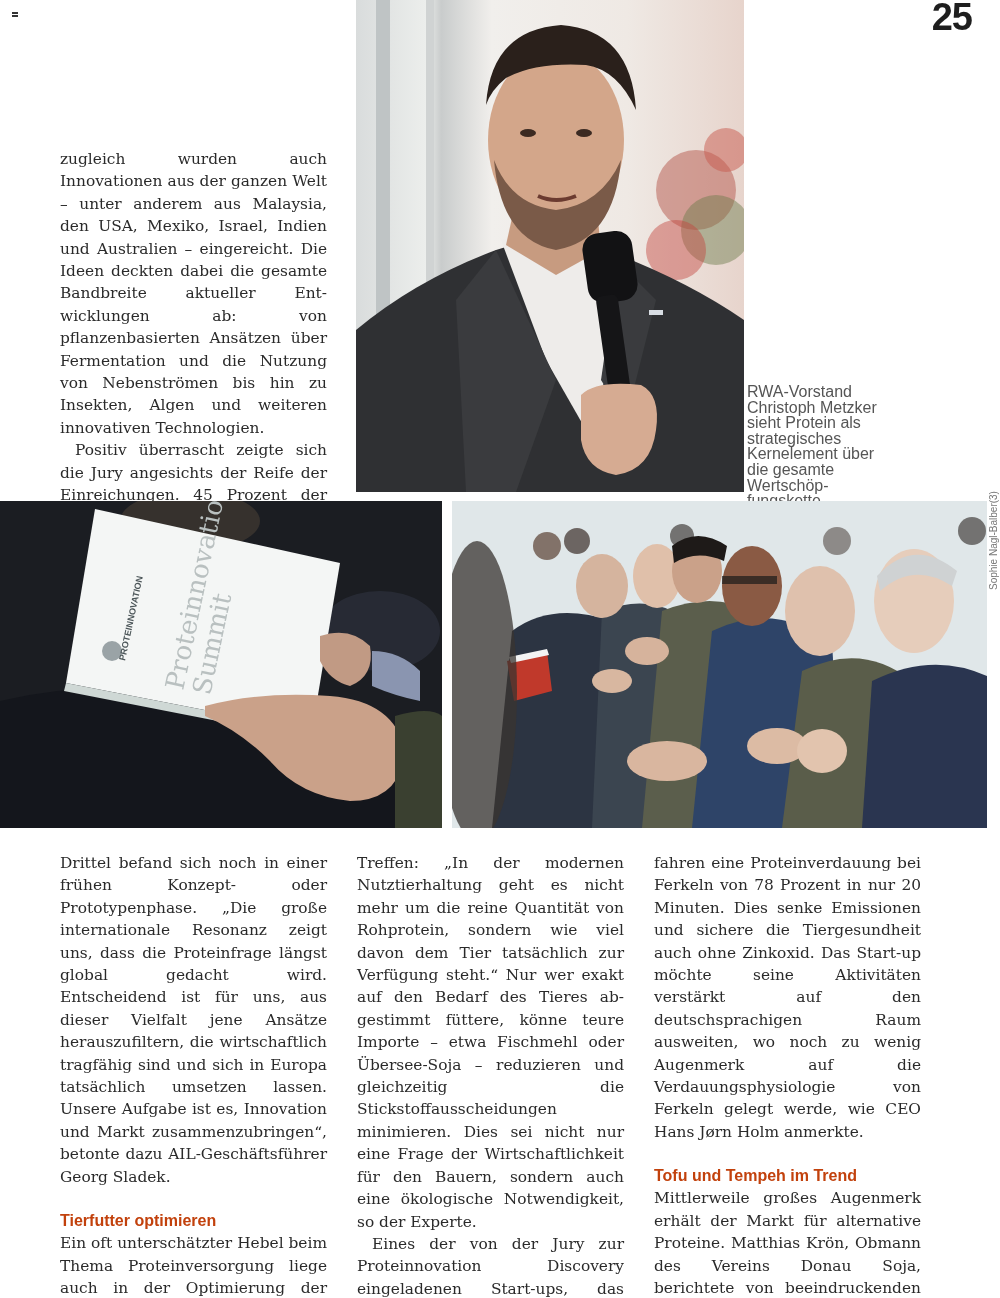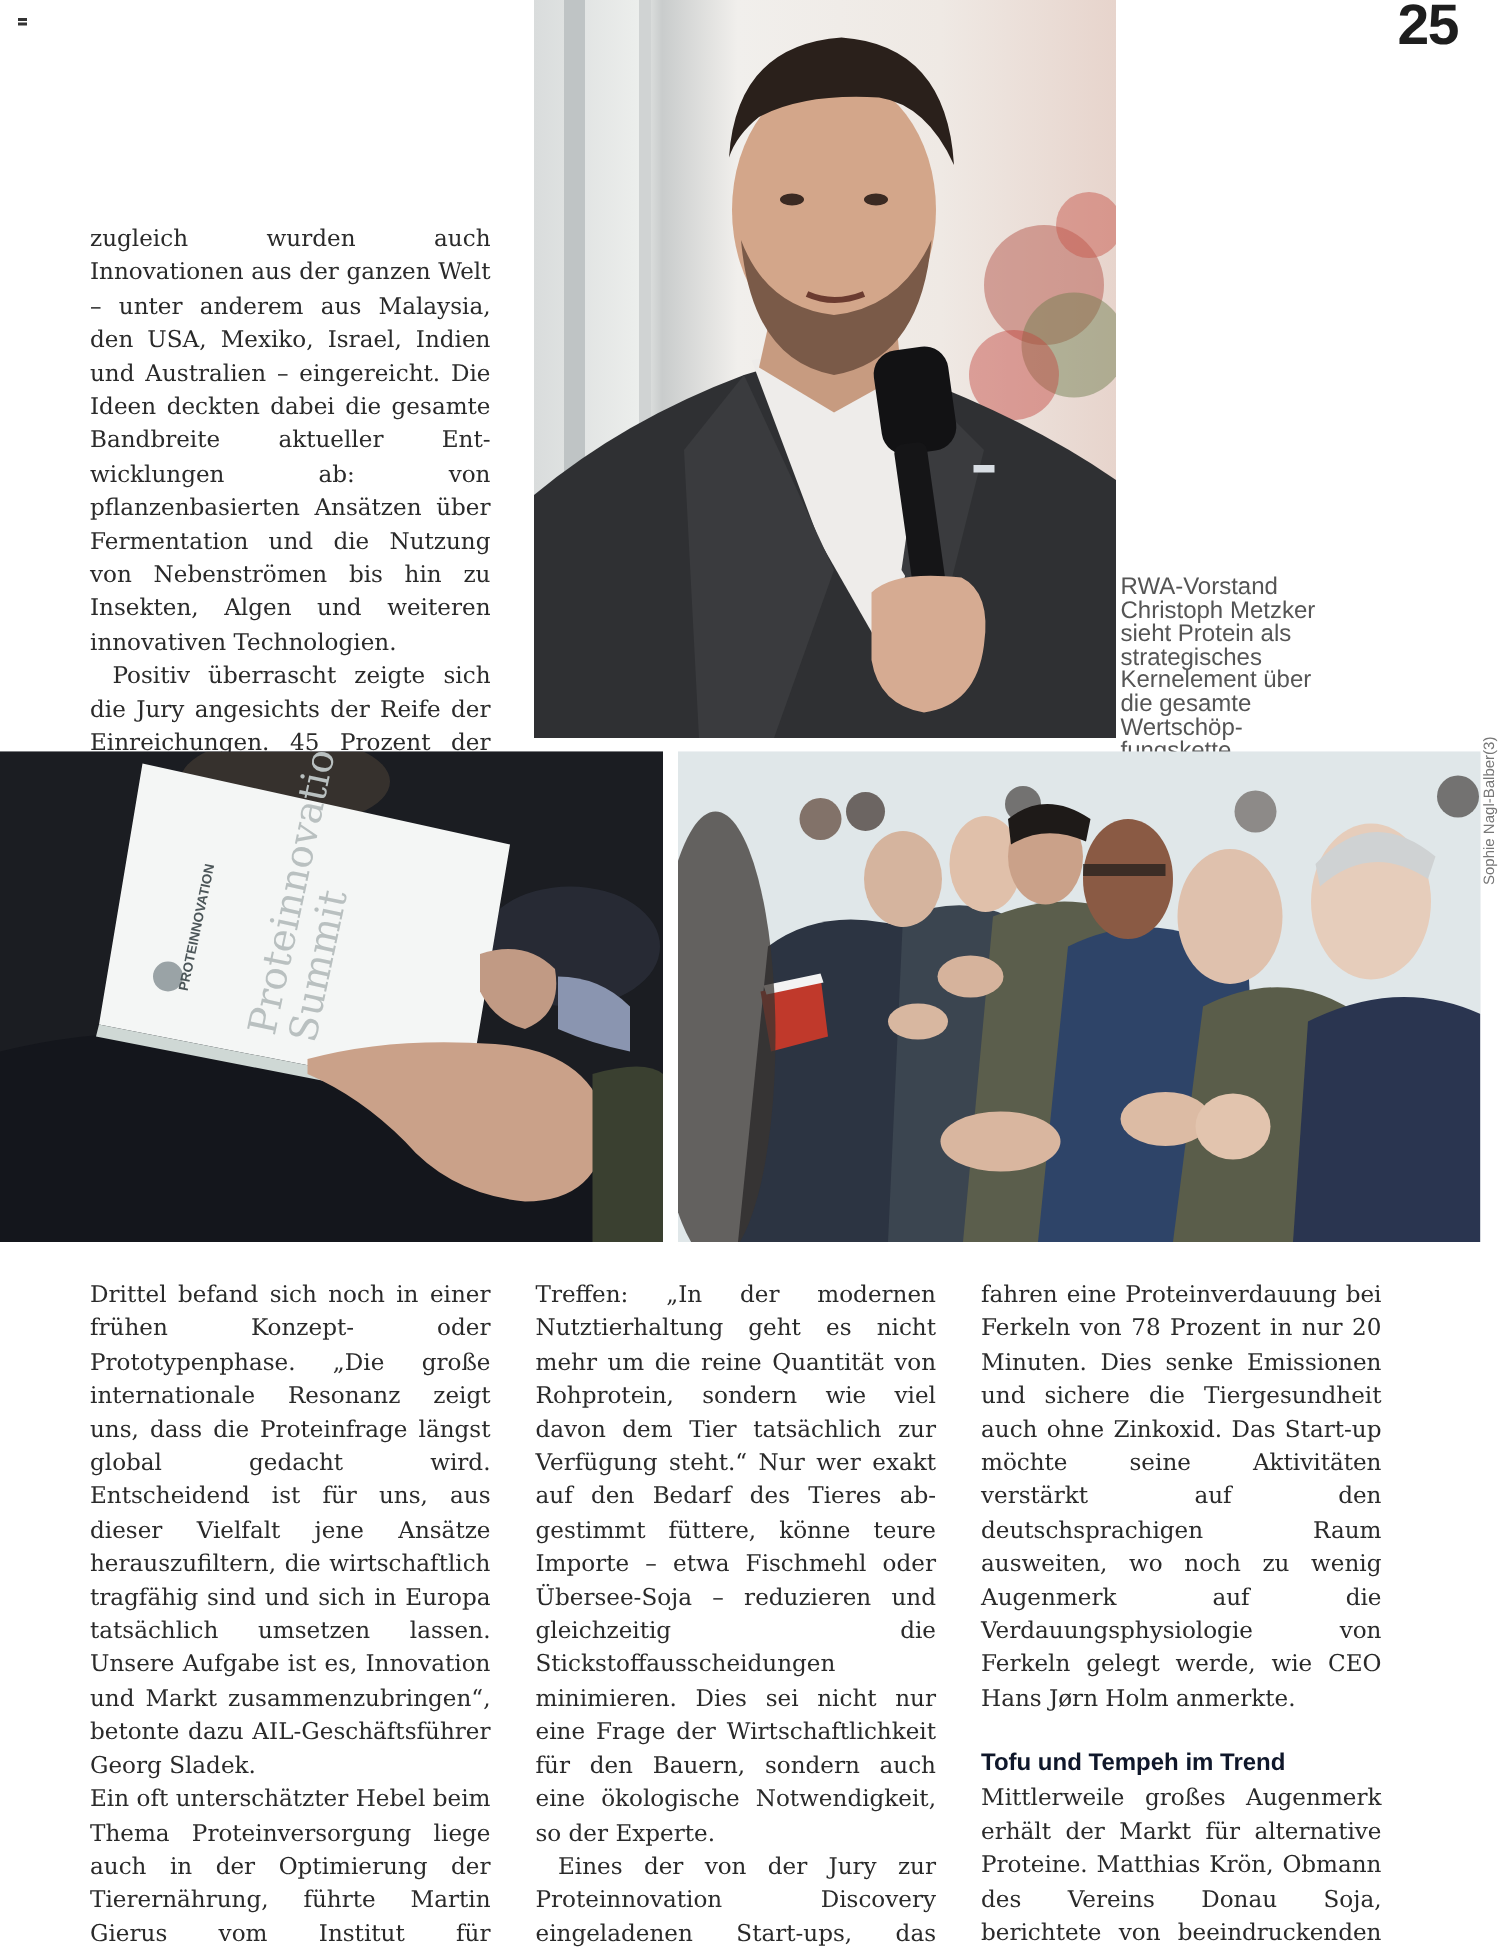--- a/index.html
+++ b/index.html
@@ -9,7 +9,7 @@
   .col { position:absolute; font-size:15.4px; line-height:22.4px; text-align:justify; hyphens:manual; }
   .col p { margin:0; }
   .col p.indent { text-indent:15px; }
-  .col h3 { font-family:"Liberation Sans", sans-serif; font-size:16px; font-weight:bold; margin:22px 0 0 0; line-height:22px; color:#0f172a; text-align:left; }
+  .col h3 { font-family:"Liberation Sans", sans-serif; font-size:16px; font-weight:bold; margin:22px 0 0 0; line-height:22px; color:#c2410c; text-align:left; }
   .photo { position:absolute; overflow:hidden; }
   .caption { position:absolute; left:747px; top:384px; width:130px; font-family:"Liberation Sans", sans-serif; font-size:16px; line-height:15.6px; color:#555; }
   .credit { position:absolute; left:988px; top:500px; font-family:"Liberation Sans", sans-serif; font-size:10px; color:#777; writing-mode:vertical-rl; transform:rotate(180deg); white-space:nowrap; height:90px; }

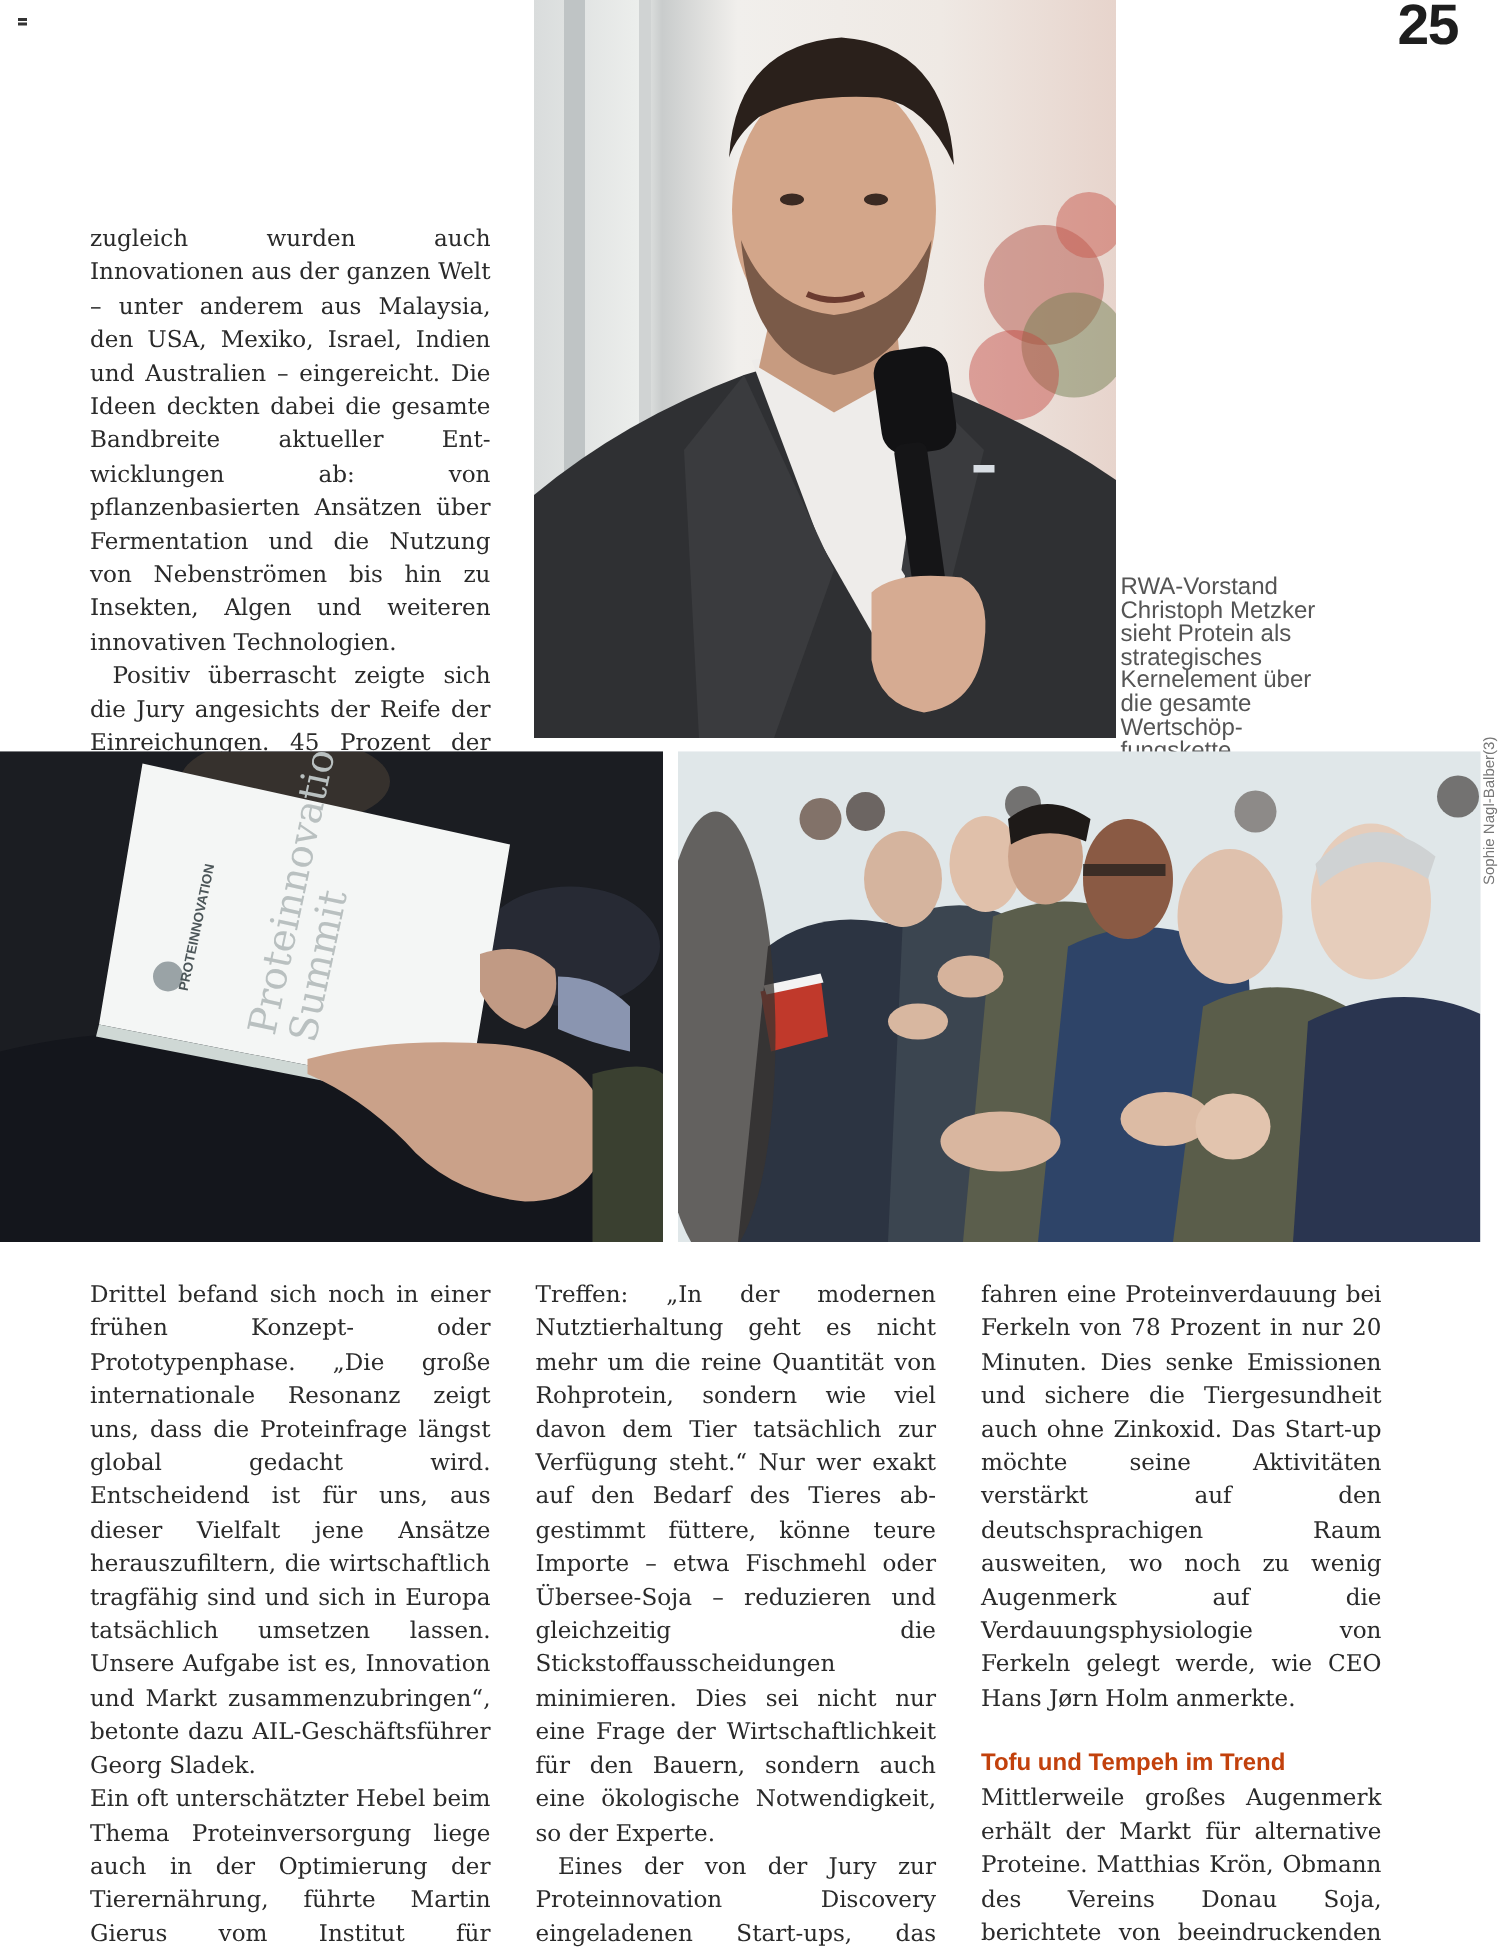--- a/index.html
+++ b/index.html
@@ -135,6 +135,7 @@
 
 <div class="col" style="left:60px; top:852px; width:267px;">
   <p>Drittel befand sich noch in einer frü­hen Konzept- oder Prototypenphase. „Die große internationale Resonanz zeigt uns, dass die Proteinfrage längst global gedacht wird. Entscheidend ist für uns, aus dieser Vielfalt jene An­sätze herauszufiltern, die wirtschaft­lich tragfähig sind und sich in Europa tatsächlich umsetzen lassen. Unsere Aufgabe ist es, Innovation und Markt zusammenzubringen“, betonte dazu AIL-Geschäftsführer Georg Sladek.</p>
+  <h3>Tierfutter optimieren</h3>
   <p>Ein oft unterschätzter Hebel beim Thema Proteinversorgung liege auch in der Optimierung der Tierernäh­rung, führte Martin Gierus vom Insti­tut für Tierernährung an der Univer­sität für Bodenkultur (BOKU) ins</p>
 </div>
 

